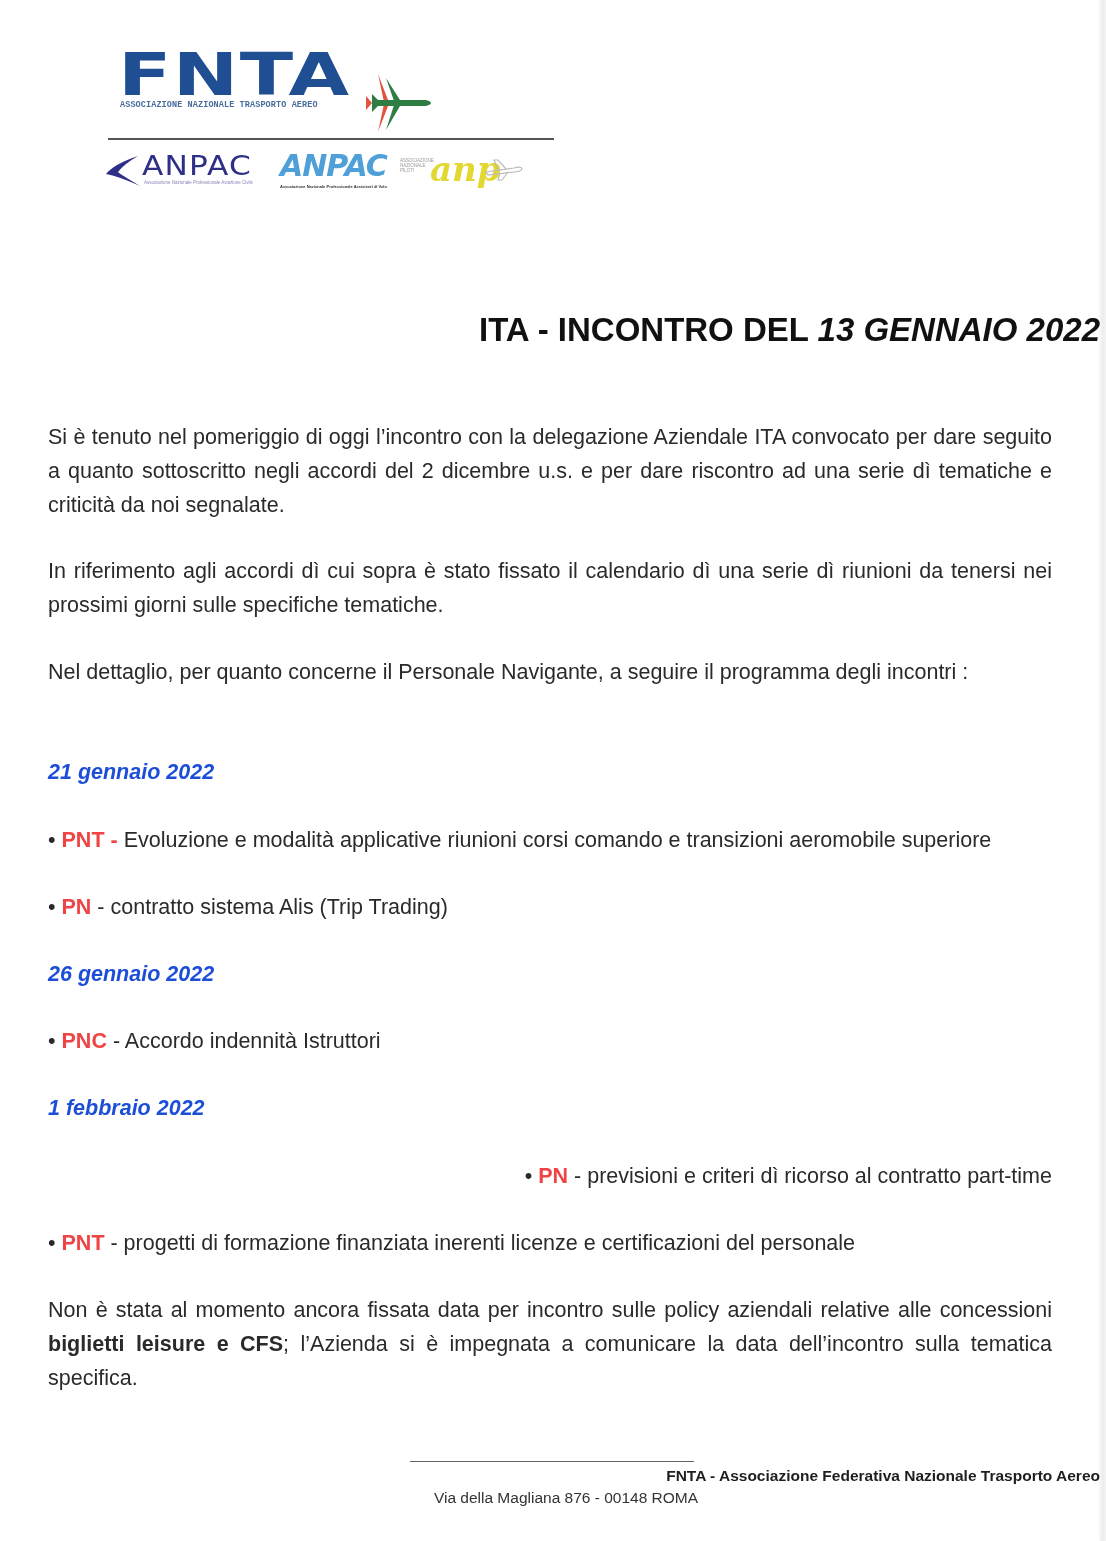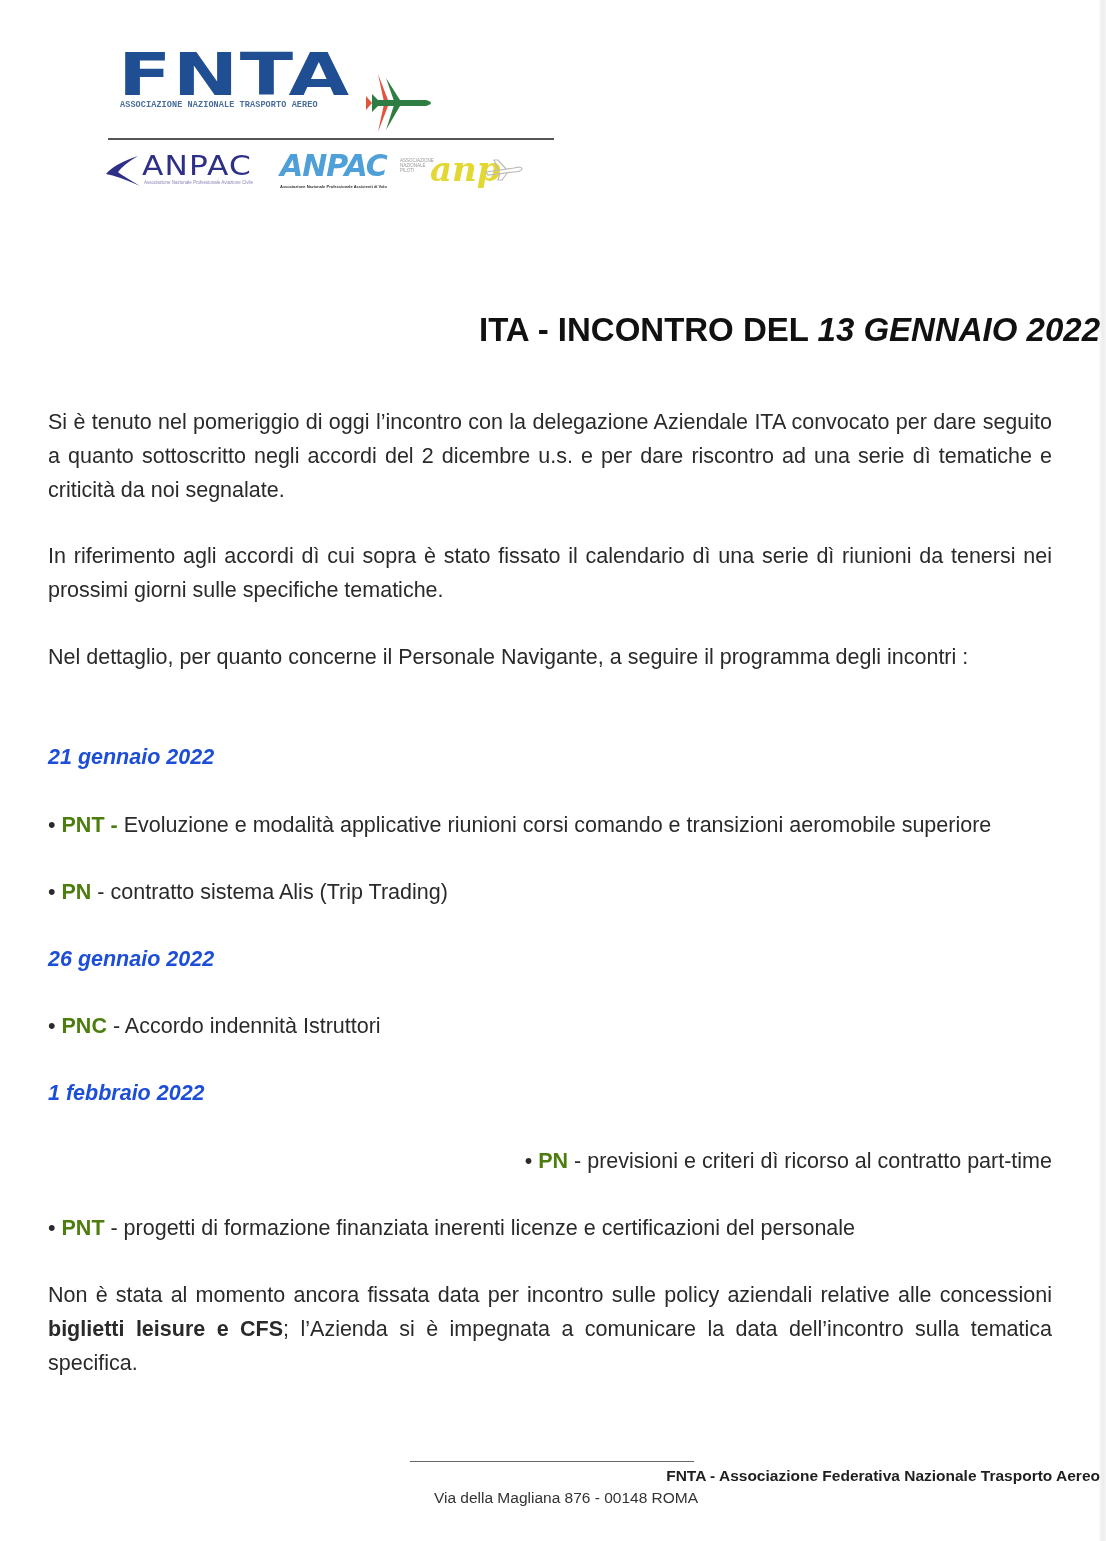--- a/index.html
+++ b/index.html
@@ -58,7 +58,7 @@
   .title i { font-style: italic; }
 
   
-  .body-text { position: absolute; left: 48px; width: 1004px; font-size: 21.5px; line-height: 34px; color: #2a2a2a; }
+  .body-text { position: absolute; left: 48px; width: 1004px; font-size: 21.5px; line-height: 34px; color: #2a2a2a; margin-top: 15px; }
   .body-text p { margin: 0; text-align: justify; }
   .date-h { font-weight: bold; font-style: italic; color: #1d4ed8; }
   .bullet b { color: #4d7c0f; }

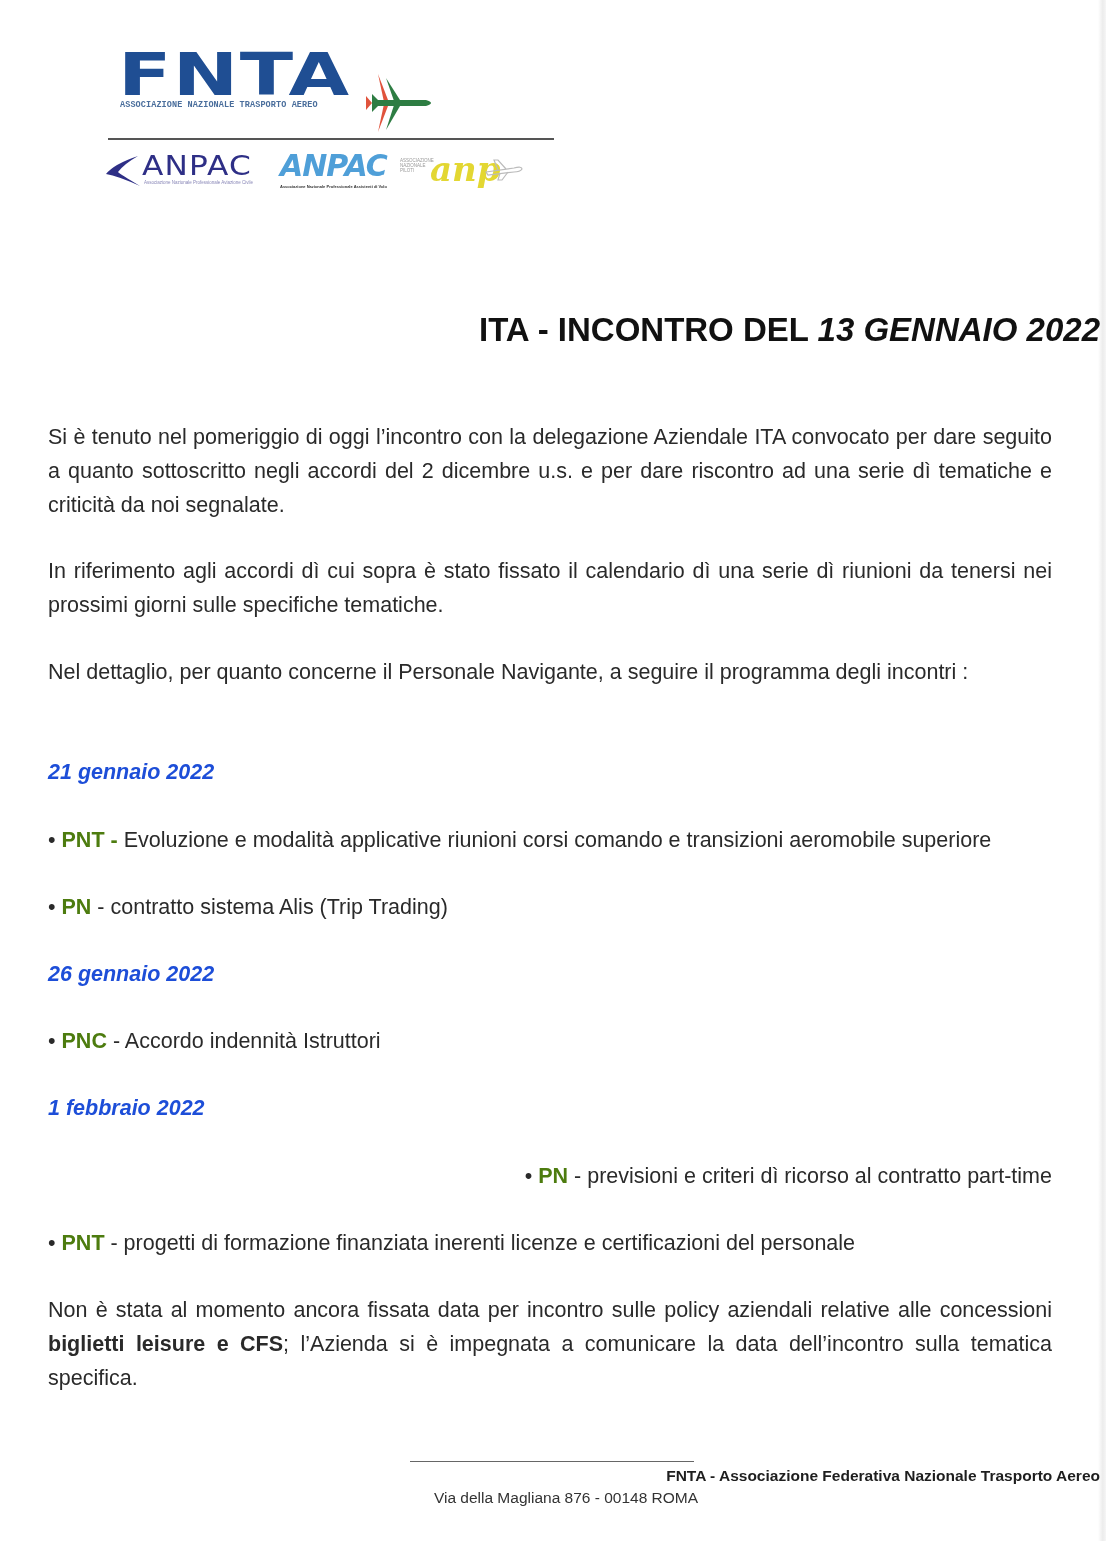--- a/index.html
+++ b/index.html
@@ -61,7 +61,7 @@
   .body-text { position: absolute; left: 48px; width: 1004px; font-size: 21.5px; line-height: 34px; color: #2a2a2a; margin-top: 15px; }
   .body-text p { margin: 0; text-align: justify; }
   .date-h { font-weight: bold; font-style: italic; color: #1d4ed8; }
-  .bullet b { color: #4d7c0f; }
+  .bullet b { color: #ef4444; }
   .footer-rule { position: absolute; left: 410px; top: 1461px; width: 284px; height: 1px; background: #666; }
   .footer-1 { position: absolute; left: 0; top: 1467px; width: 1100px; text-align: right; font-weight: bold; font-size: 15.5px; color: #1e1e1e; }
   .footer-2 { position: absolute; left: 0; top: 1489px; width: 1100px; text-align: center; font-size: 15.5px; color: #333; padding-left: 16px; }

